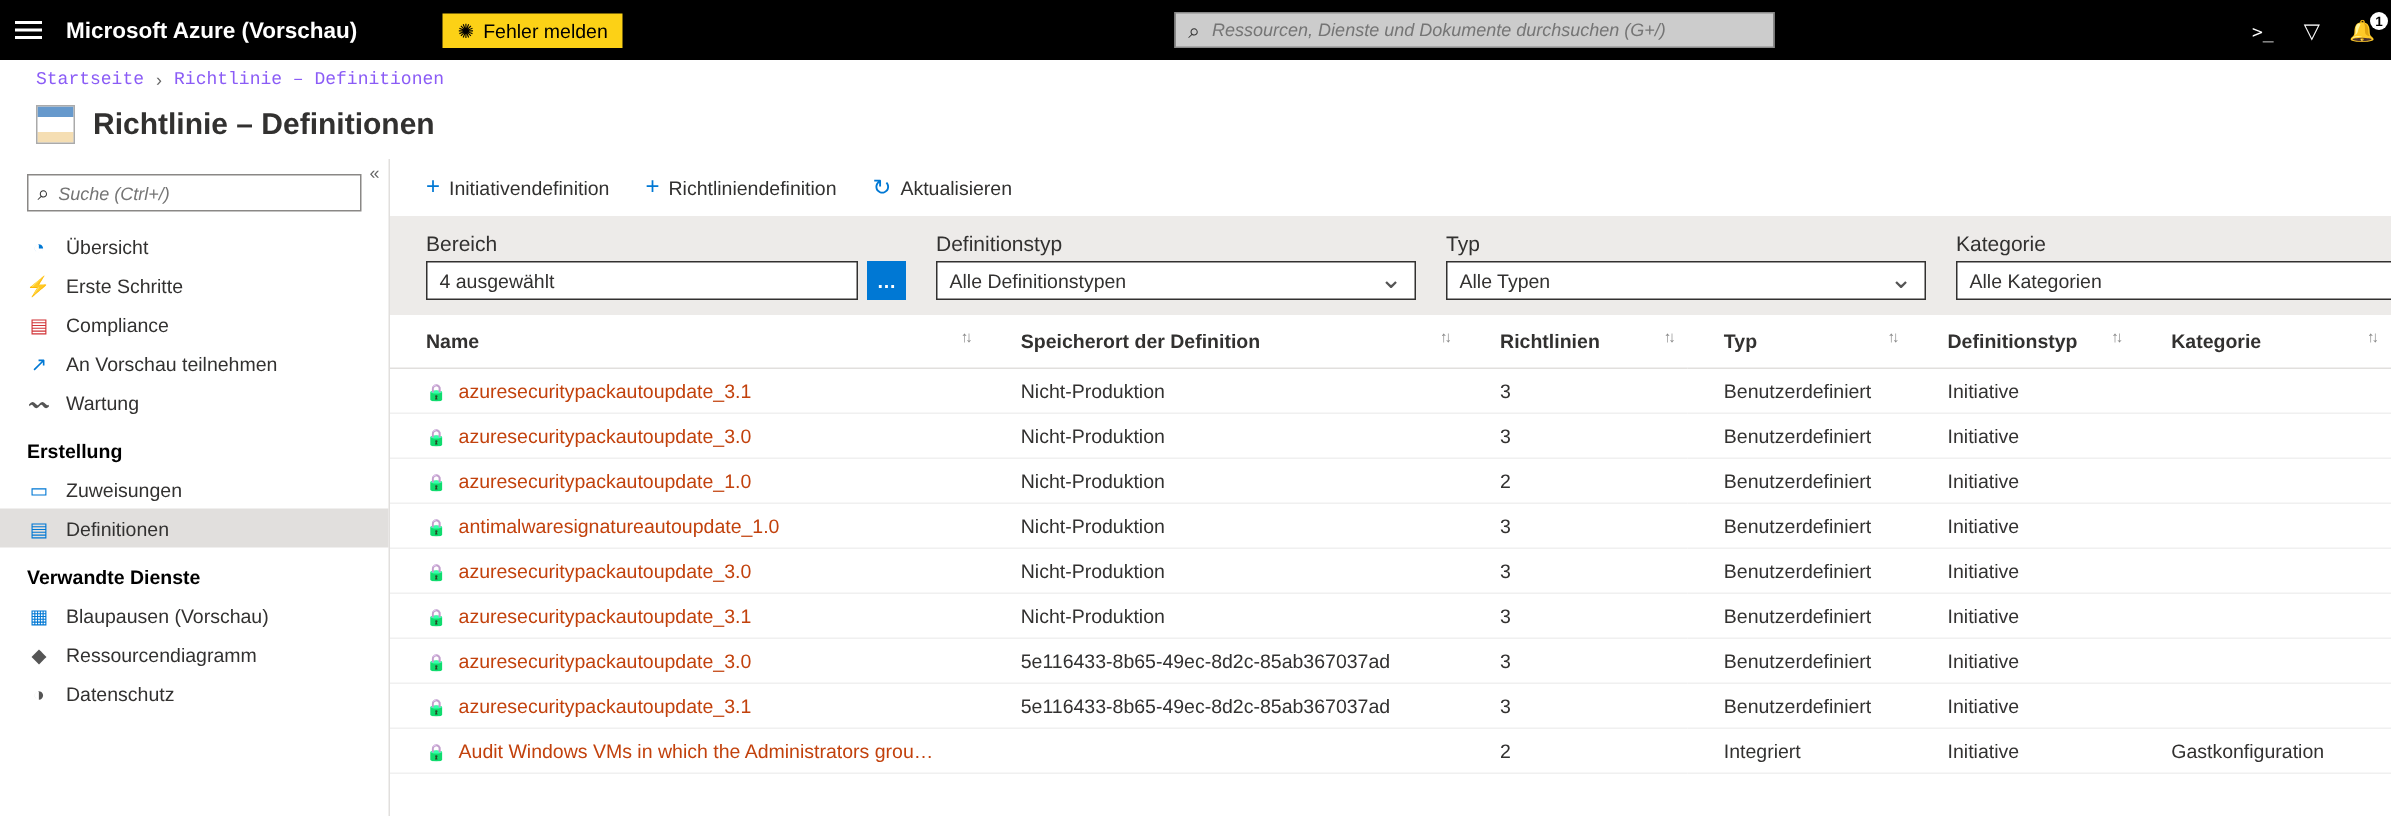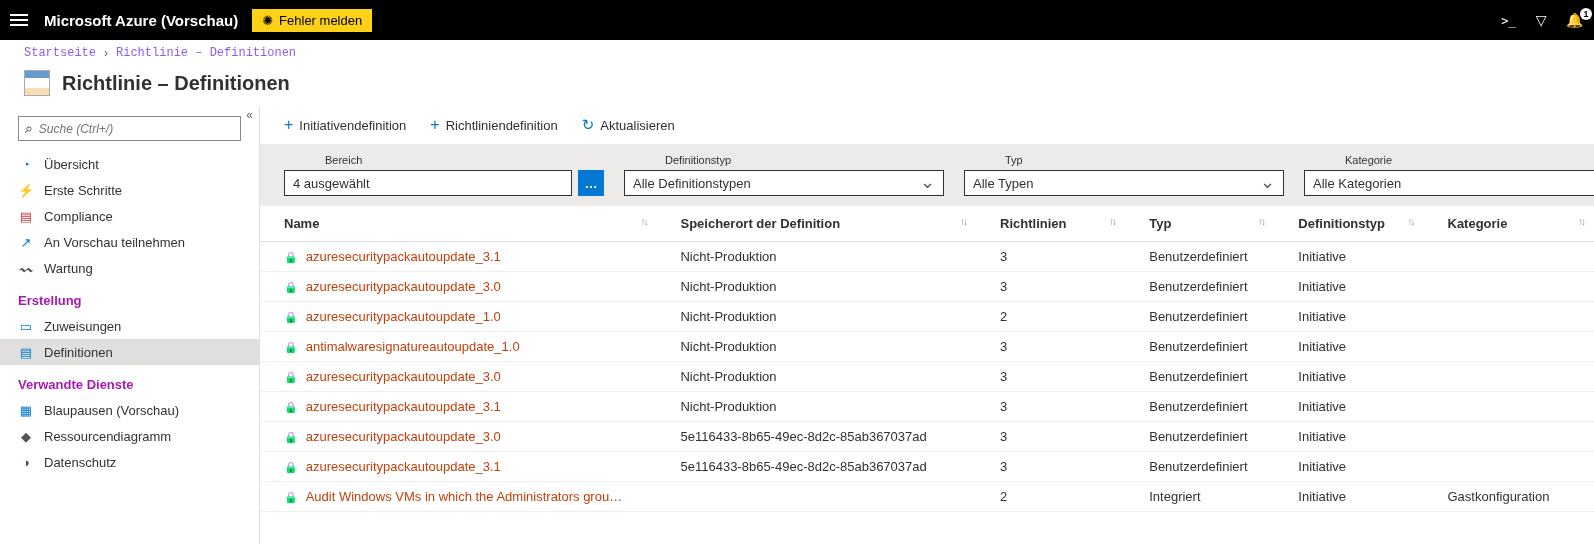--- a/index.html
+++ b/index.html
@@ -13,7 +13,7 @@
 .hamburger-lines span { position:absolute; left:0; right:0; height:2px; background:#fff; }
 .hamburger-lines span:nth-child(1){top:0;} .hamburger-lines span:nth-child(2){top:5px;} .hamburger-lines span:nth-child(3){top:10px;}
 .brand { font-size: 15px; font-weight: 600; }
-.bug-btn { background:#fcd116; color:#000; border:none; padding:4px 10px; font-size:13px; display:flex; align-items:center; gap:6px; cursor:pointer; }
+.bug-btn { background:#fcd116; color:#000; border:none; padding:4px 10px; font-size:13px; display:flex; align-items:center; gap:6px; cursor:pointer;margin-left:43px; }
 .bug-icon::before { content:"✺"; font-size:13px; }
 .top-spacer { flex: 0 0 340px; }
 .search-box { flex:0 0 400px; background:#ccc; border:1px solid #888; height:24px; display:flex; align-items:center; padding:0 8px; gap:8px; }

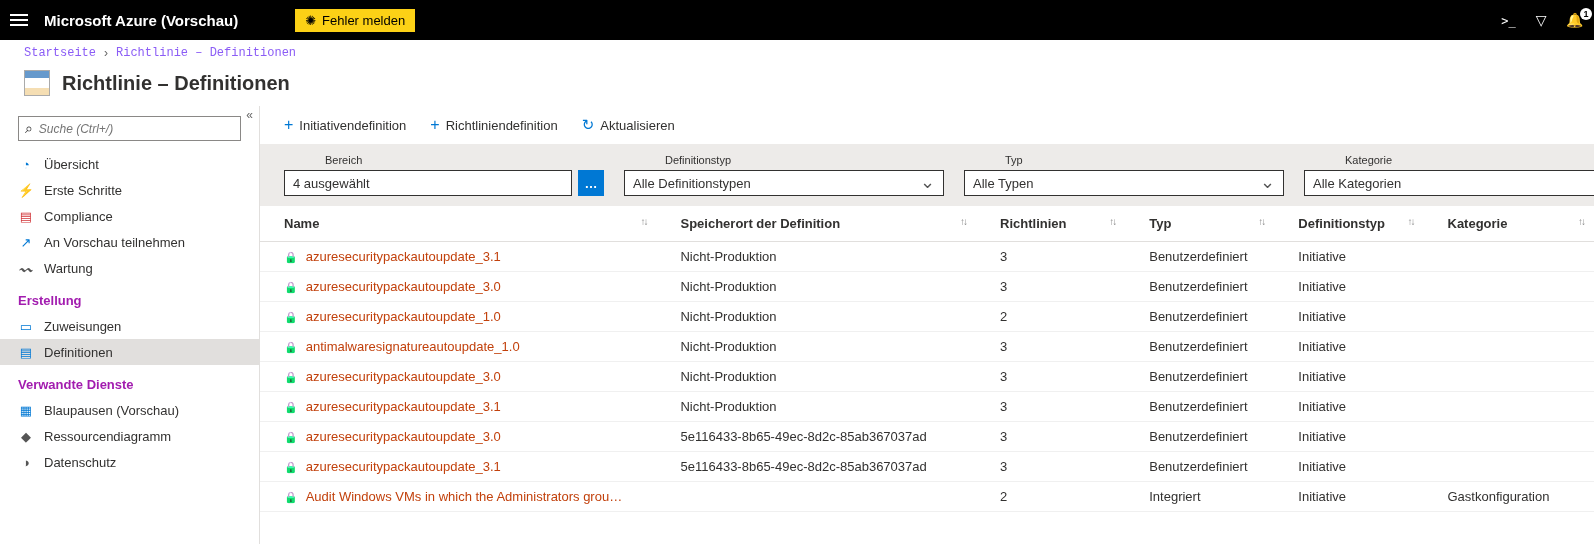--- a/index.html
+++ b/index.html
@@ -106,6 +106,10 @@
     <span>Fehler melden</span>
   </button>
   <div class="top-spacer"></div>
+  <div class="search-box">
+    <span class="mag"></span>
+    <input placeholder="Ressourcen, Dienste und Dokumente durchsuchen (G+/)" style="">
+  </div>
   <div class="right-icons">
     <span class="term-icon"></span>
     <span class="filter-icon"></span>

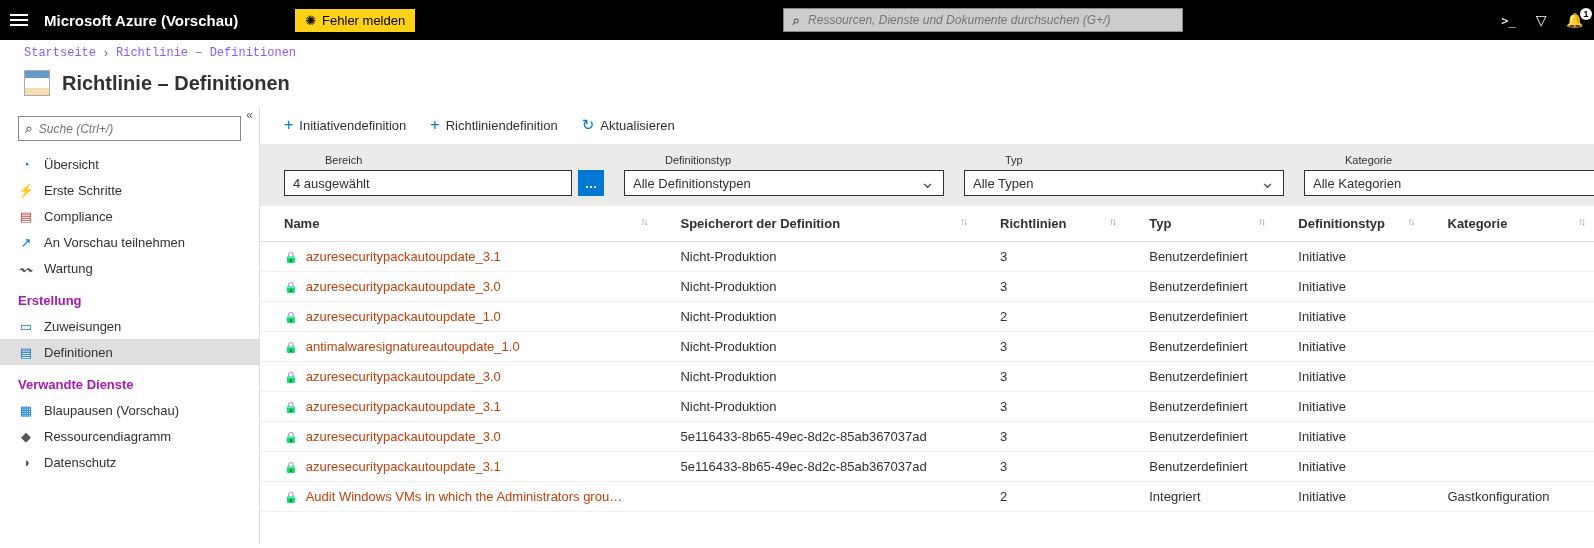--- a/index.html
+++ b/index.html
@@ -68,7 +68,7 @@
 .refresh::before { content:"↻"; color:#0078d4; font-size:15px; }
 
 .filter-row { background:#edebe9; padding:10px 24px; display:grid; grid-template-columns: 320px 320px 320px 320px; gap:20px; align-items:end; }
-.filter-col label { font-size:11px; display:block; margin-bottom:4px;margin-left:41px; }
+.filter-col label { font-size:14px; display:block; margin-bottom:4px; }
 .filter-input { display:flex; gap:6px; }
 .fi-box { flex:1; background:#fff; border:1px solid #323130; padding:4px 8px; display:flex; justify-content:space-between; align-items:center; cursor:pointer; font-size:13px; height:26px; }
 .fi-box .chev::before { content:"⌄"; font-size:18px; color:#555; line-height:8px; }

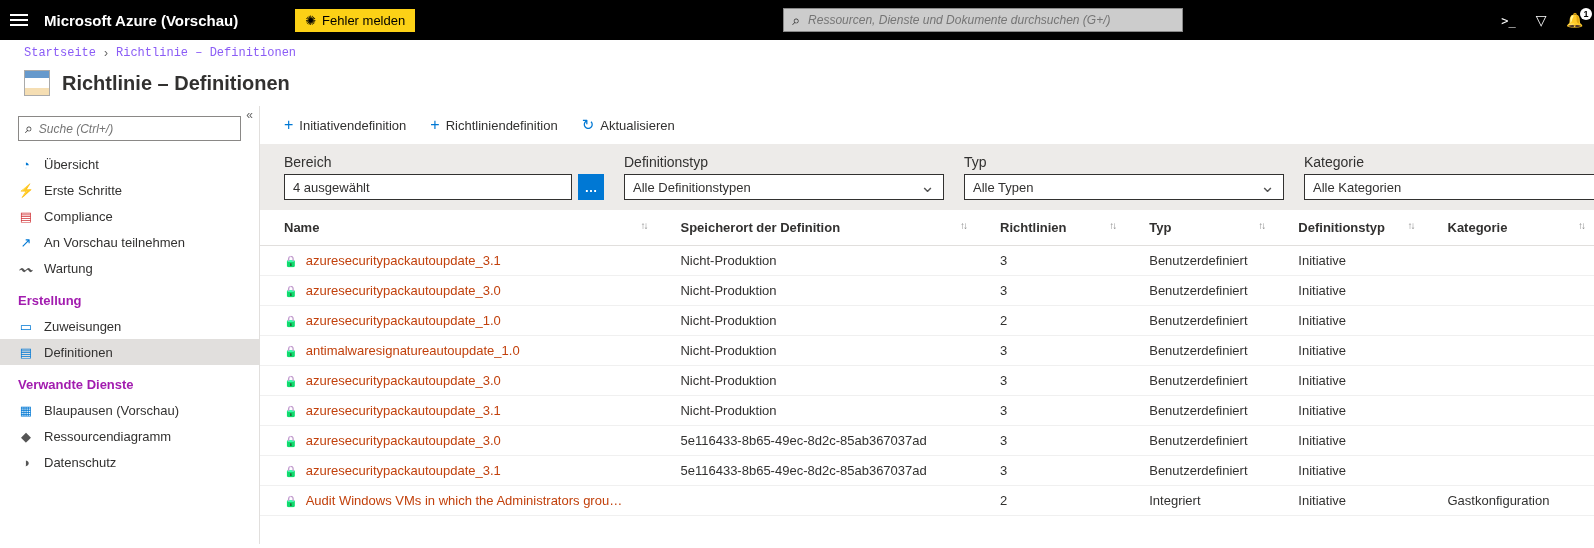--- a/index.html
+++ b/index.html
@@ -47,7 +47,7 @@
 .nav { list-style:none; }
 .nav li { display:flex; align-items:center; gap:10px; padding:5px 18px; cursor:pointer; font-size:13px; }
 .nav li.selected { background:#e1dfdd; }
-.nav li.group { font-weight:600; color:#a21caf; cursor:default; padding-top:12px;text-align:center; }
+.nav li.group { font-weight:600; color:#000000; cursor:default; padding-top:12px;text-align:center; }
 .nav-ic { width:16px; height:16px; display:inline-flex; align-items:center; justify-content:center; font-size:13px; }
 .ic-overview::before{content:"◔";color:#0078d4;}
 .ic-started::before{content:"⚡";color:#555;}

